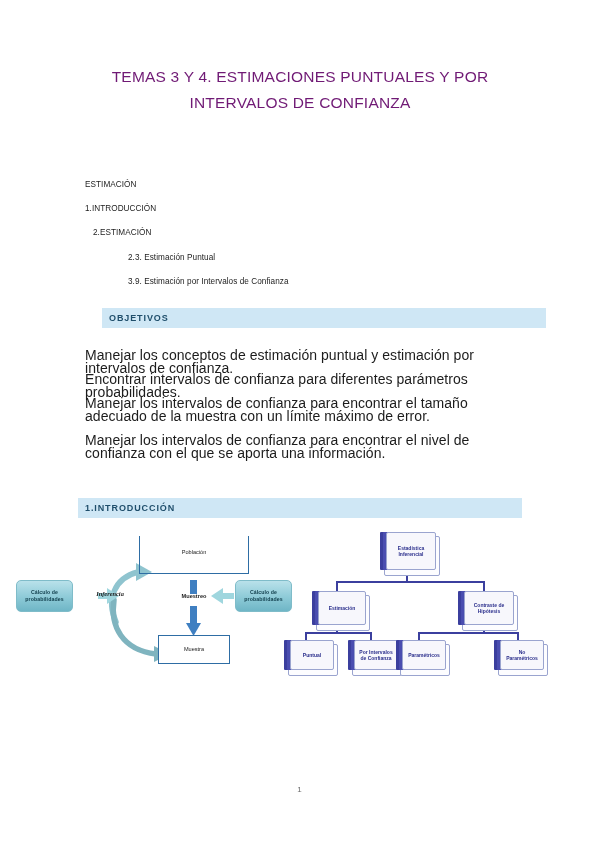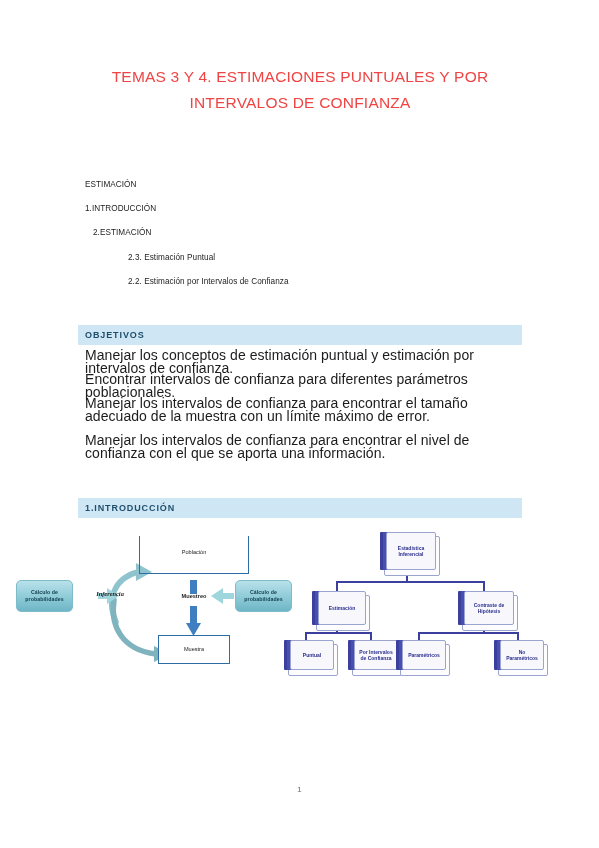--- a/index.html
+++ b/index.html
@@ -29,7 +29,7 @@
     font-size: 15.5px;
     line-height: 26px;
     letter-spacing: 0.2px;
-    color: #ef4444;
+    color: #701a75;
     font-weight: 400;
   }
 

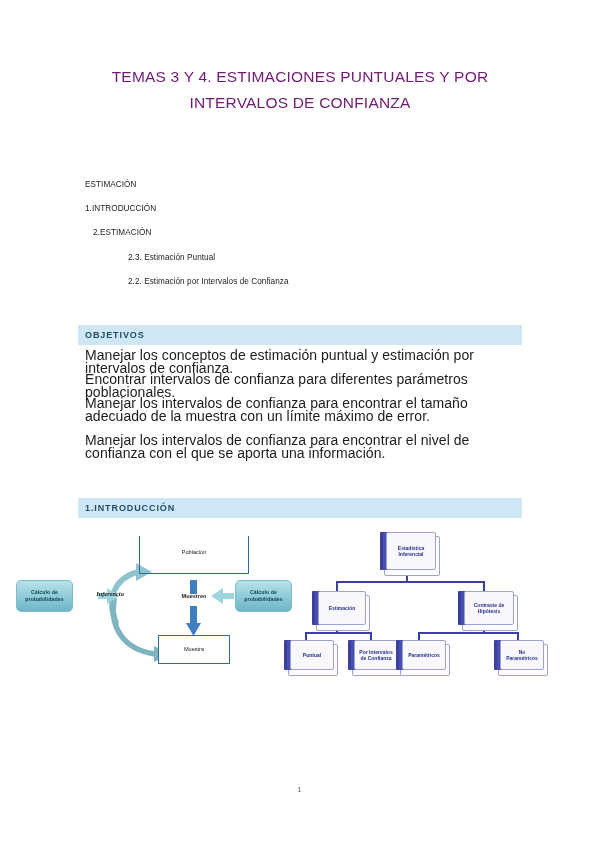--- a/index.html
+++ b/index.html
@@ -200,7 +200,7 @@
   <div class="tline" style="left:85px; top:203px;">1.INTRODUCCIÓN</div>
   <div class="tline" style="left:93px; top:227px;">2.ESTIMACIÓN</div>
   <div class="tline" style="left:128px; top:252px;">2.3. Estimación Puntual</div>
-  <div class="tline" style="left:128px; top:276px;">2.2. Estimación por Intervalos de Confianza</div>
+  <div class="tline" style="left:128px; top:276px;">3.9. Estimación por Intervalos de Confianza</div>
 
   <div class="bar-light" style="top:325px;">OBJETIVOS</div>
 

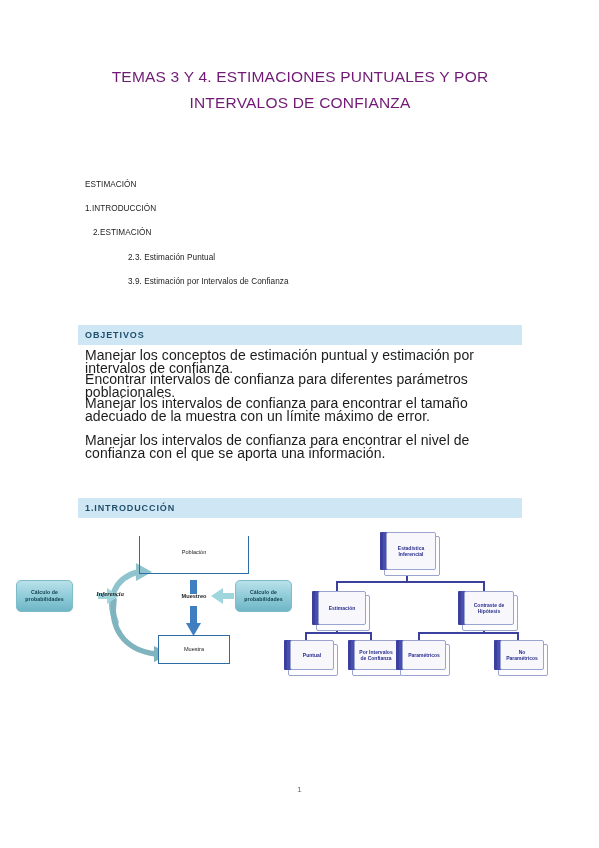--- a/index.html
+++ b/index.html
@@ -202,7 +202,7 @@
   <div class="tline" style="left:128px; top:252px;">2.3. Estimación Puntual</div>
   <div class="tline" style="left:128px; top:276px;">3.9. Estimación por Intervalos de Confianza</div>
 
-  <div class="bar-light" style="top:325px;">OBJETIVOS</div>
+  <div class="bar-light" style="top:308px;margin-left:24px;">OBJETIVOS</div>
 
   <div class="tpara" style="left:85px; top:349px;">Manejar los conceptos de estimación puntual y estimación por intervalos de confianza.</div>
   <div class="tpara" style="left:85px; top:373px;">Encontrar intervalos de confianza para diferentes parámetros poblacionales.</div>

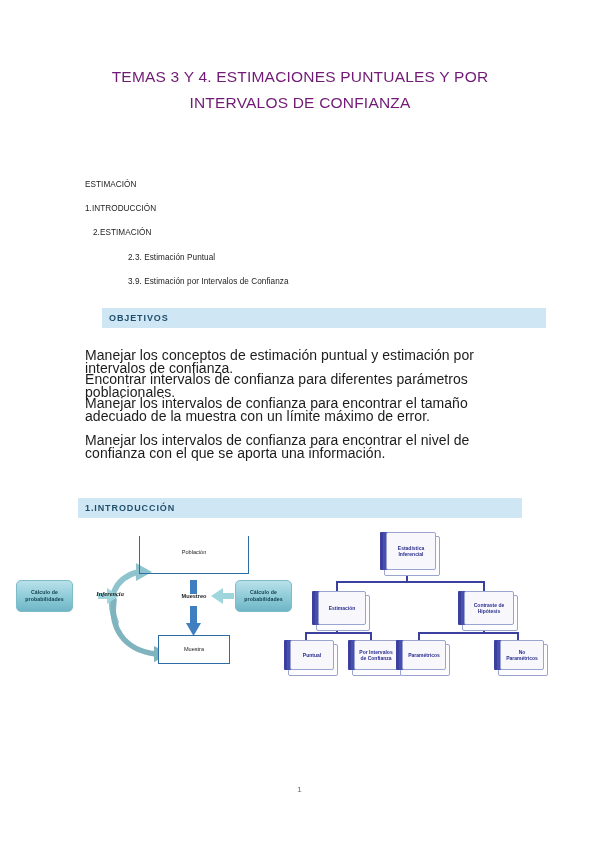--- a/index.html
+++ b/index.html
@@ -205,7 +205,7 @@
   <div class="bar-light" style="top:308px;margin-left:24px;">OBJETIVOS</div>
 
   <div class="tpara" style="left:85px; top:349px;">Manejar los conceptos de estimación puntual y estimación por intervalos de confianza.</div>
-  <div class="tpara" style="left:85px; top:373px;">Encontrar intervalos de confianza para diferentes parámetros poblacionales.</div>
+  <div class="tpara" style="left:85px; top:373px;">Encontrar intervalos de confianza para diferentes parámetros probabilidades.</div>
   <div class="tpara" style="left:85px; top:397px; width:420px;">Manejar los intervalos de confianza para encontrar el tamaño adecuado de la muestra con un límite máximo de error.</div>
   <div class="tpara" style="left:85px; top:434px; width:420px;">Manejar los intervalos de confianza para encontrar el nivel de confianza con el que se aporta una información.</div>
 

